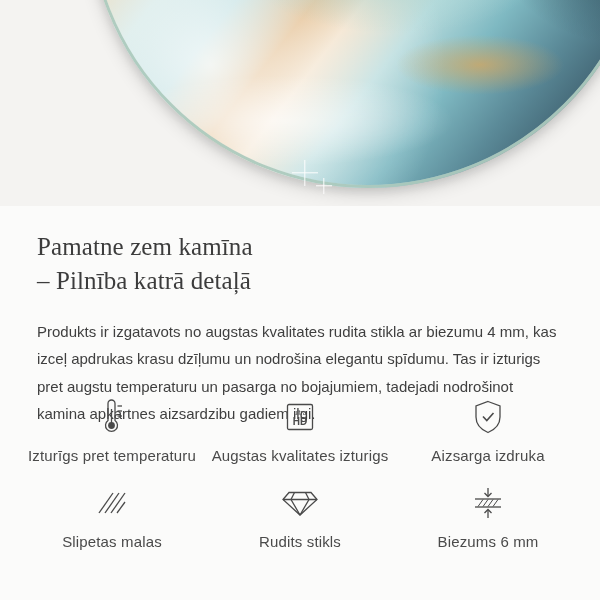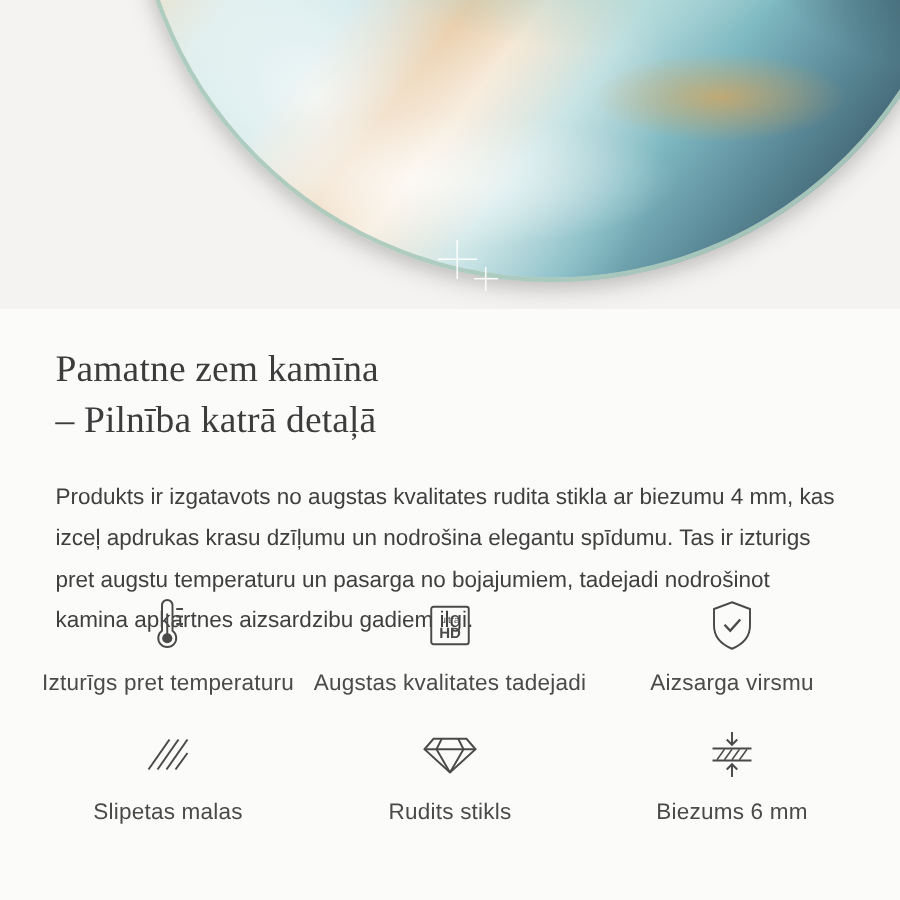--- a/index.html
+++ b/index.html
@@ -213,7 +213,7 @@
           <text x="18" y="25" font-family="Liberation Sans, sans-serif" font-size="10" font-weight="bold" fill="#4a4a4a" text-anchor="middle">HD</text>
         </svg>
       </div>
-      <div class="feature-label">Augstas kvalitates tadejadi</div>
+      <div class="feature-label">Augstas kvalitates izturigs</div>
     </div>
 
     <div class="feature">

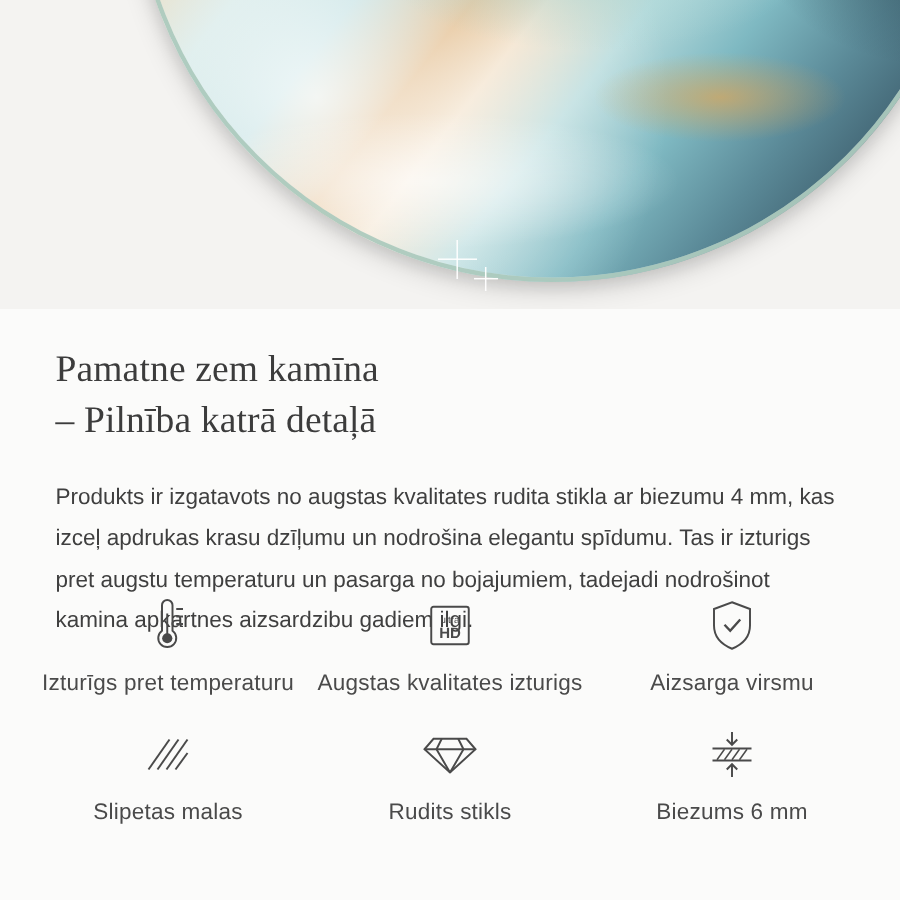--- a/index.html
+++ b/index.html
@@ -223,7 +223,7 @@
           <polyline points="11,18.5 14.8,22.5 21.5,15" stroke-width="1.6"></polyline>
         </svg>
       </div>
-      <div class="feature-label">Aizsarga virsmu</div>
+      <div class="feature-label">Aizsarga izdruka</div>
     </div>
 
     <div class="feature">

